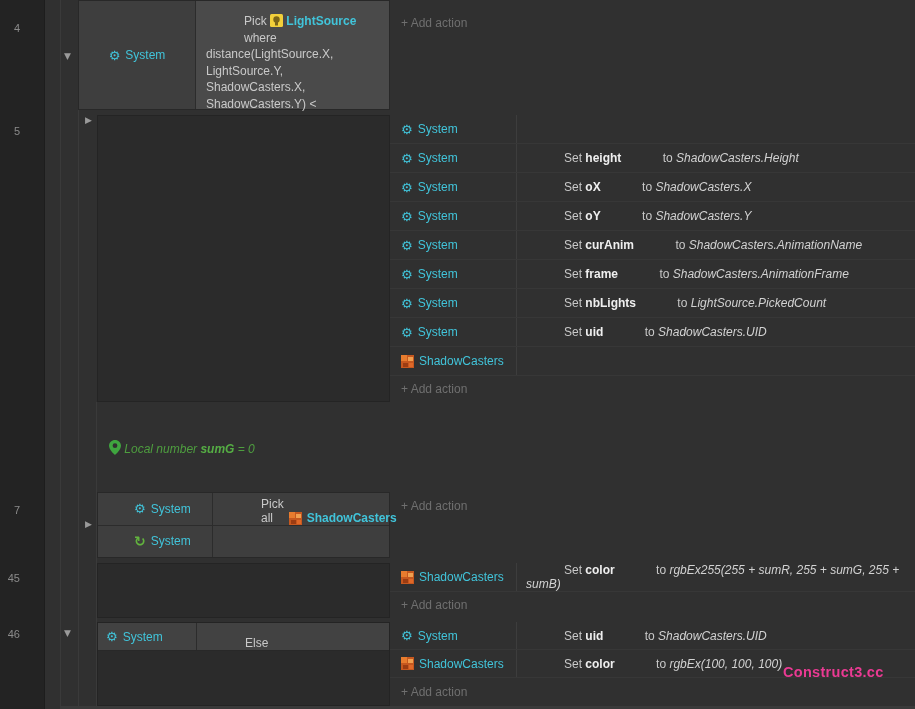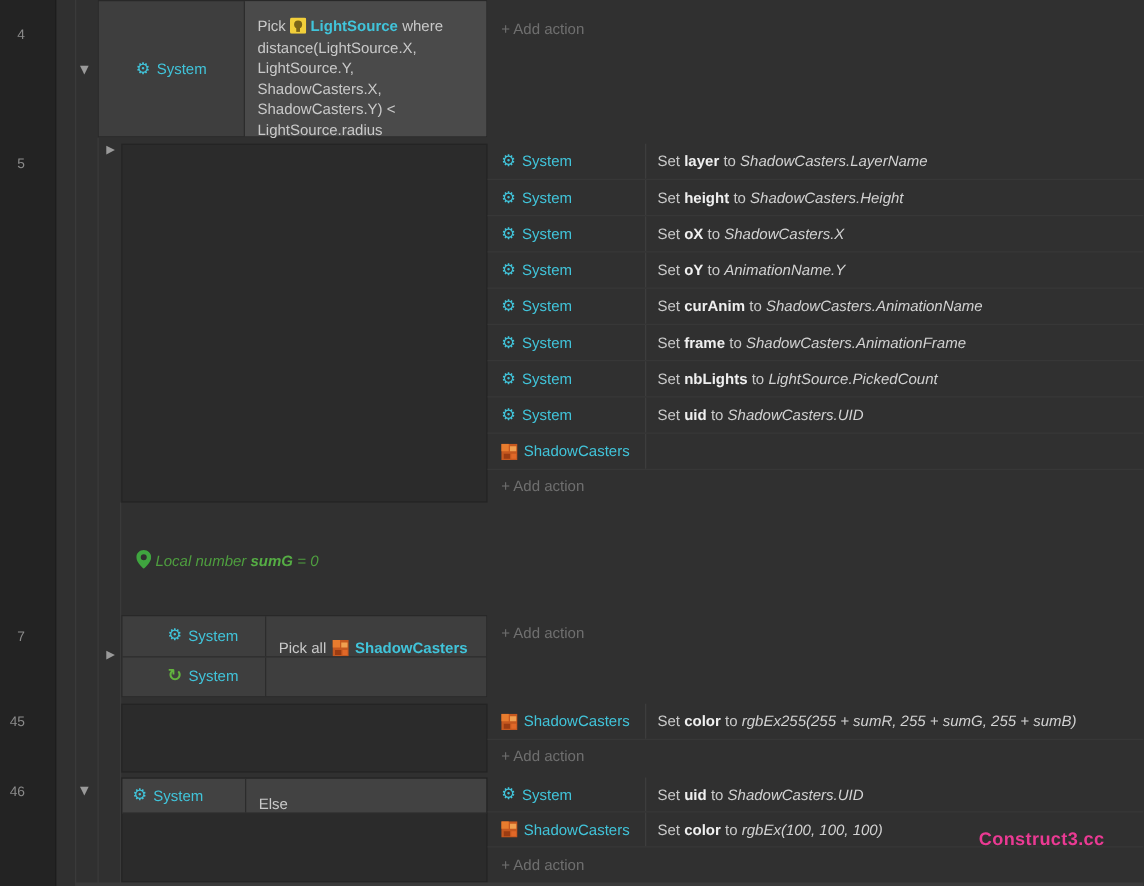--- a/index.html
+++ b/index.html
@@ -30,7 +30,7 @@
   .a-name{width:127px;height:100%;display:flex;align-items:center;gap:5px;padding-left:11px;
           box-sizing:border-box;border-right:1px solid #3d3d3d;flex:0 0 auto;}
   .a-text{padding-left:9px;}
-  .t{color:#c9c9c9;}
+  .t{color:#c9c9c9;margin-left:38px;}
   .p{color:#efefef;font-weight:bold;}
   .v{color:#d2d2d2;font-style:italic;}
   .addrow{color:#6f6f6f;}

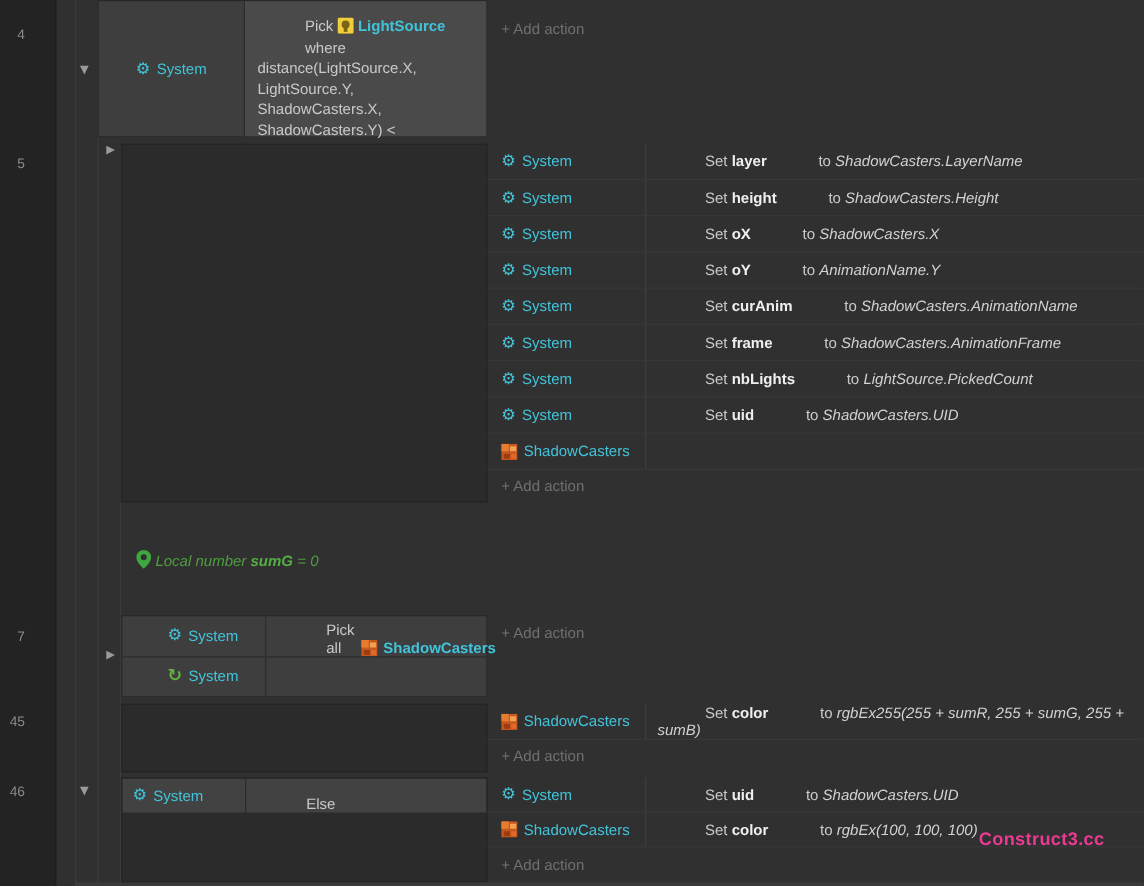--- a/index.html
+++ b/index.html
@@ -87,7 +87,6 @@
           <span class="gear">⚙</span>
           <span class="sysname">System</span>
         </div>
-      <div class="a-text"><span class="t">Set</span> <b class="p">layer</b> <span class="t">to</span> <i class="v">ShadowCasters.LayerName</i></div>
     </div>
     <div class="arow">
       <div class="a-name">

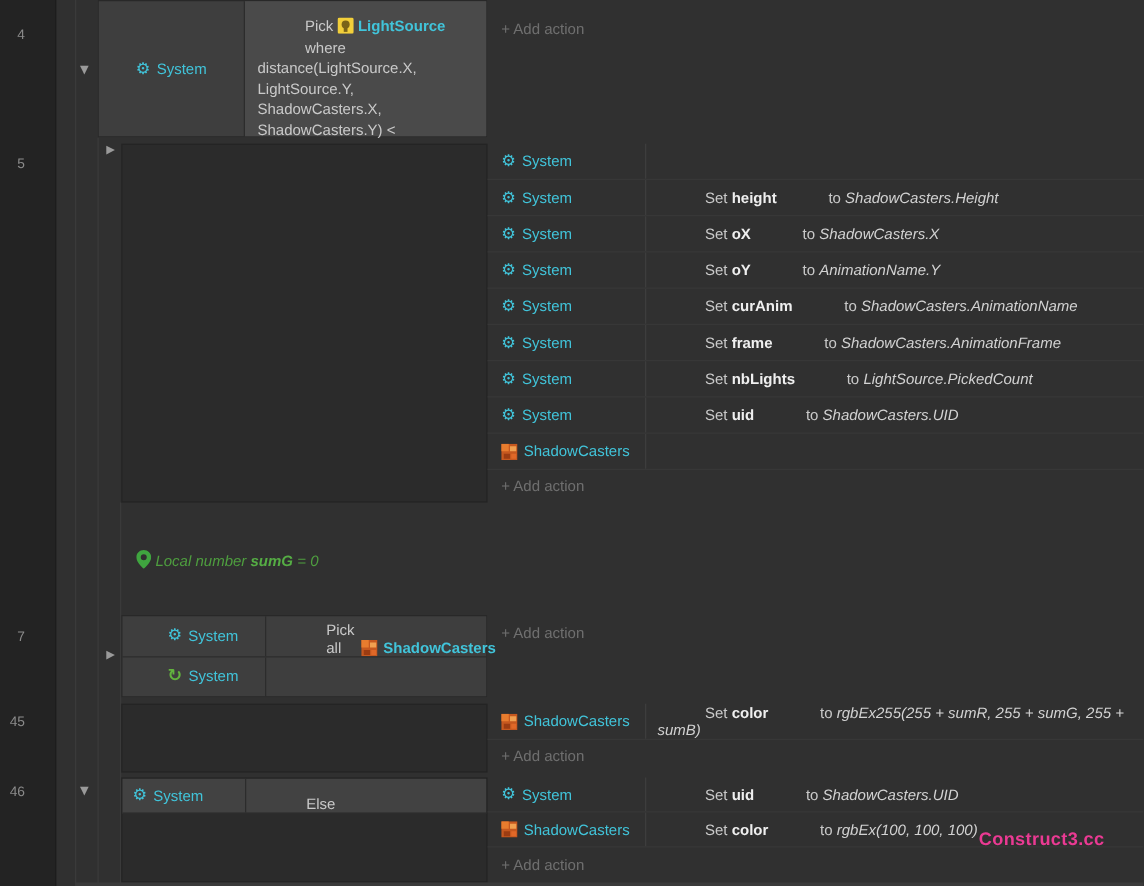--- a/index.html
+++ b/index.html
@@ -107,7 +107,7 @@
           <span class="gear">⚙</span>
           <span class="sysname">System</span>
         </div>
-      <div class="a-text"><span class="t">Set</span> <b class="p">oY</b> <span class="t">to</span> <i class="v">AnimationName.Y</i></div>
+      <div class="a-text"><span class="t">Set</span> <b class="p">oY</b> <span class="t">to</span> <i class="v">ShadowCasters.Y</i></div>
     </div>
     <div class="arow">
       <div class="a-name">

